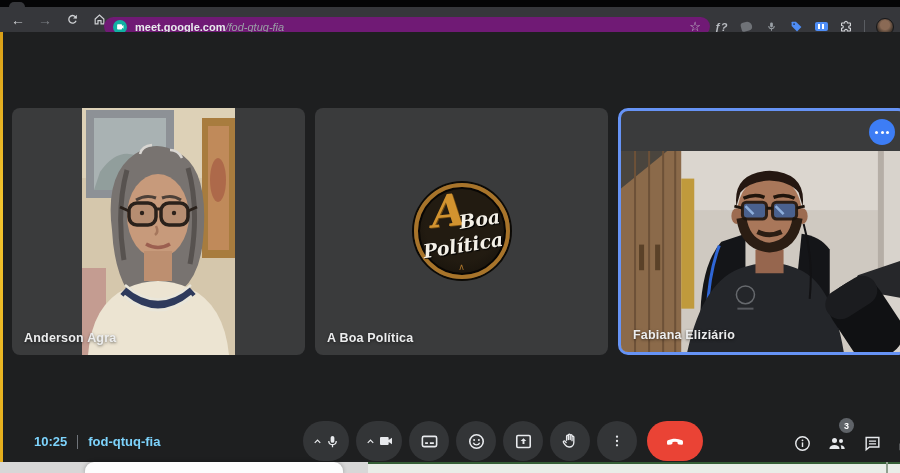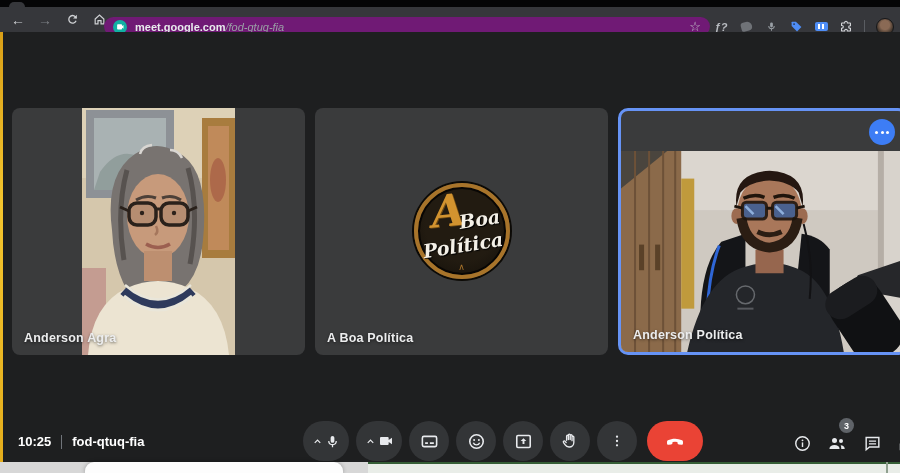--- a/index.html
+++ b/index.html
@@ -239,7 +239,7 @@
           </g>
         </svg>
       </div>
-      <span class="tile-label">Anderson Política</span>
+      <span class="tile-label">Fabiana Eliziário</span>
     </div>
   </div>
 

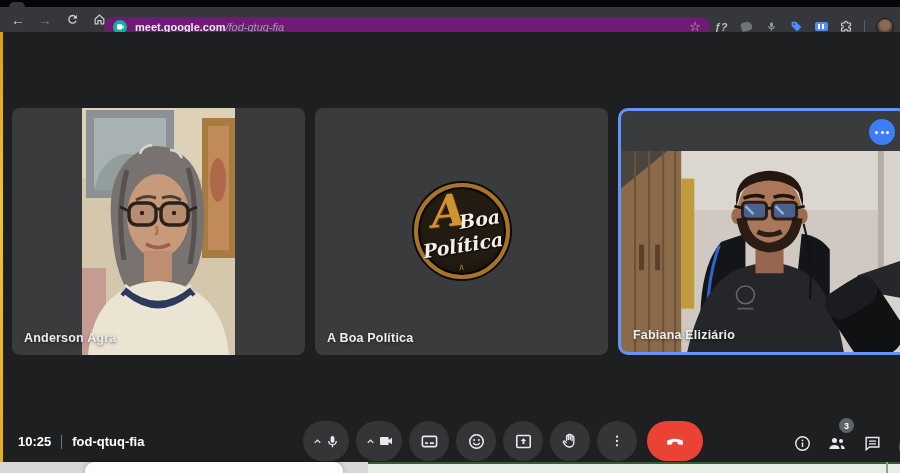--- a/index.html
+++ b/index.html
@@ -55,7 +55,7 @@
   .more-btn i { display:block; width:3px; height:3px; border-radius:50%; background:#fff; }
 
   
-  .left-info { position:absolute; left:18px; top:434px; display:flex; align-items:center; gap:10px; color:#ffffff; font-size:13px; font-weight:700; z-index:8; }
+  .left-info { position:absolute; left:34px; top:434px; display:flex; align-items:center; gap:10px; color:#7dd3fc; font-size:13px; font-weight:700; z-index:8; }
   .info-sep { width:1px; height:14px; background:#6f7control378; background:#70747a; }
   .controls { position:absolute; left:303px; top:421px; display:flex; align-items:center; gap:7px; z-index:8; }
   .ctl-pill { height:40px; width:46px; border-radius:20px; background:#333537; display:flex; align-items:center; justify-content:center; gap:2px; }

